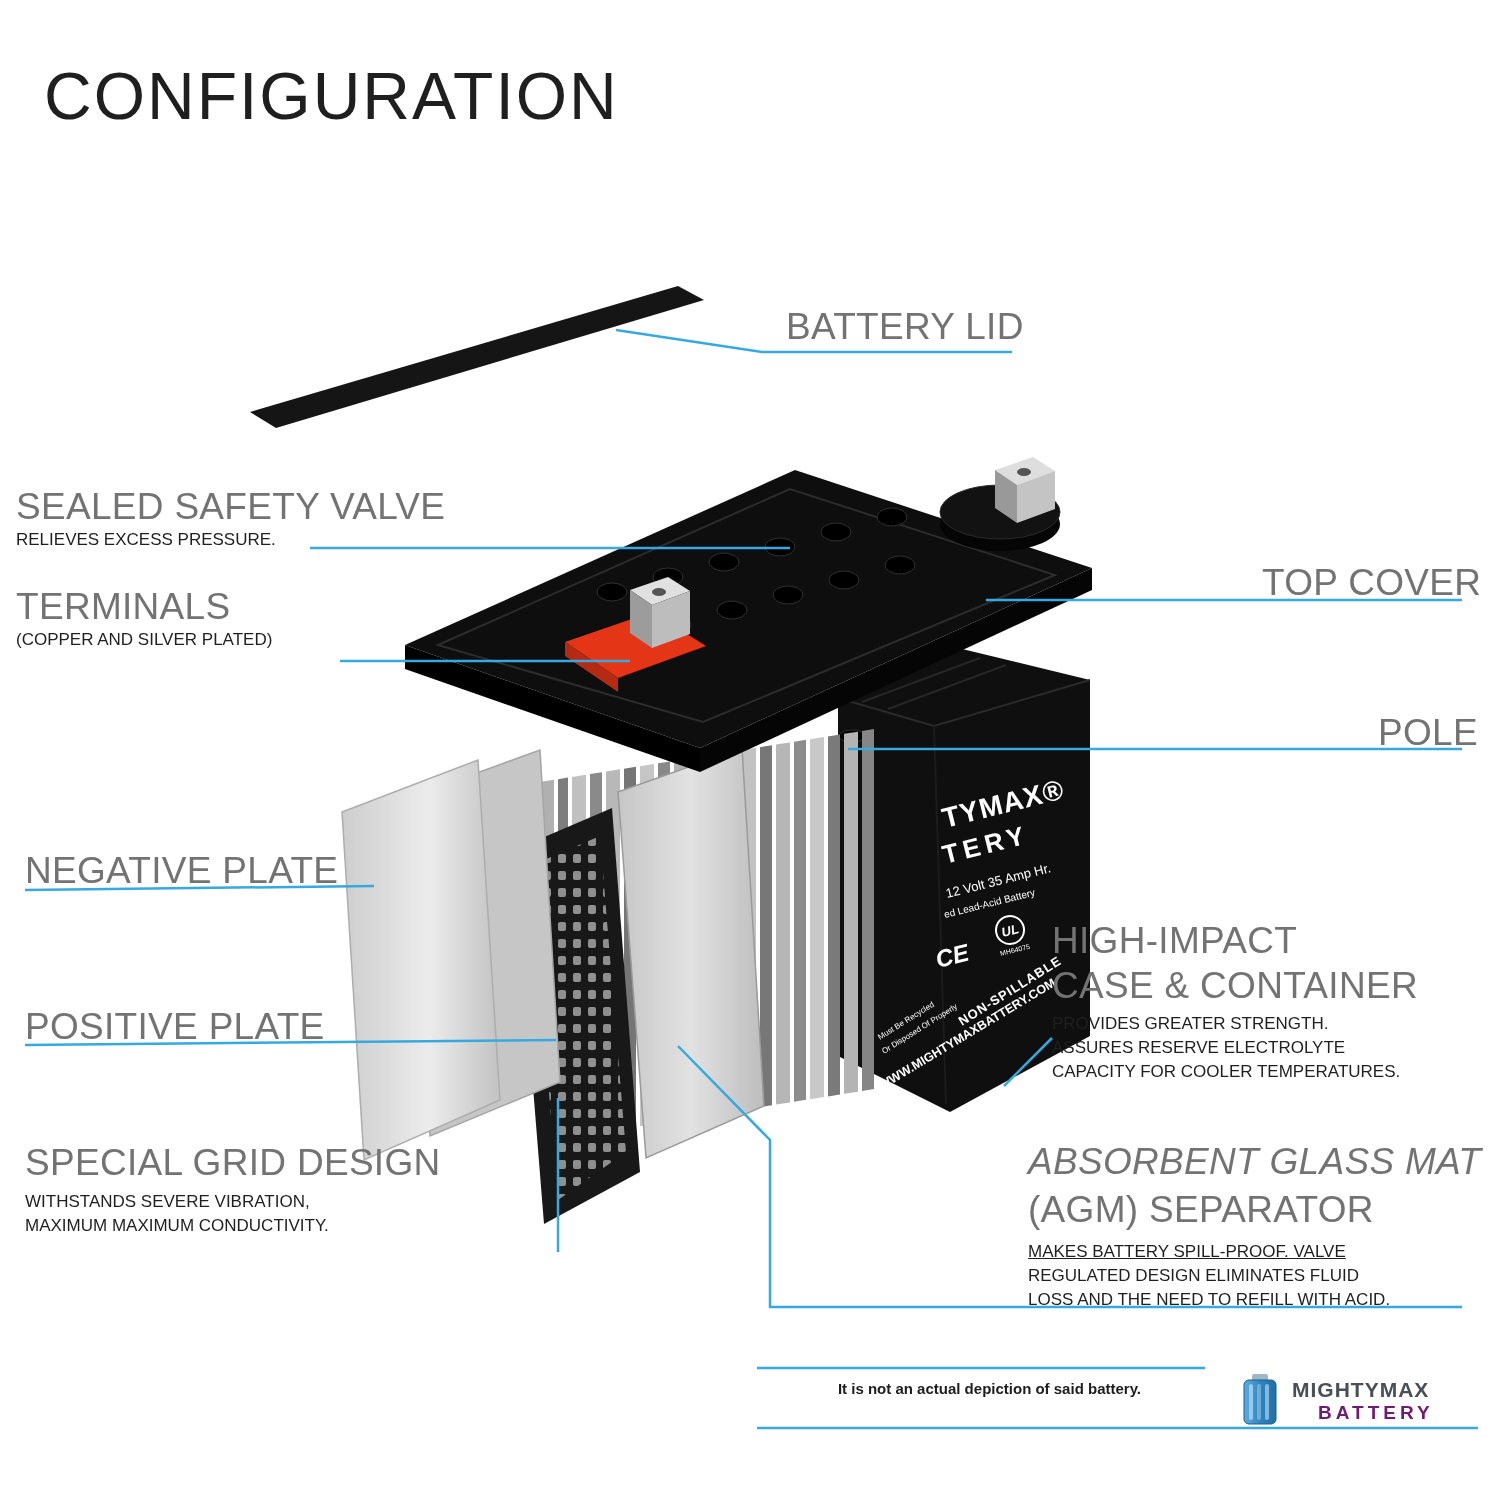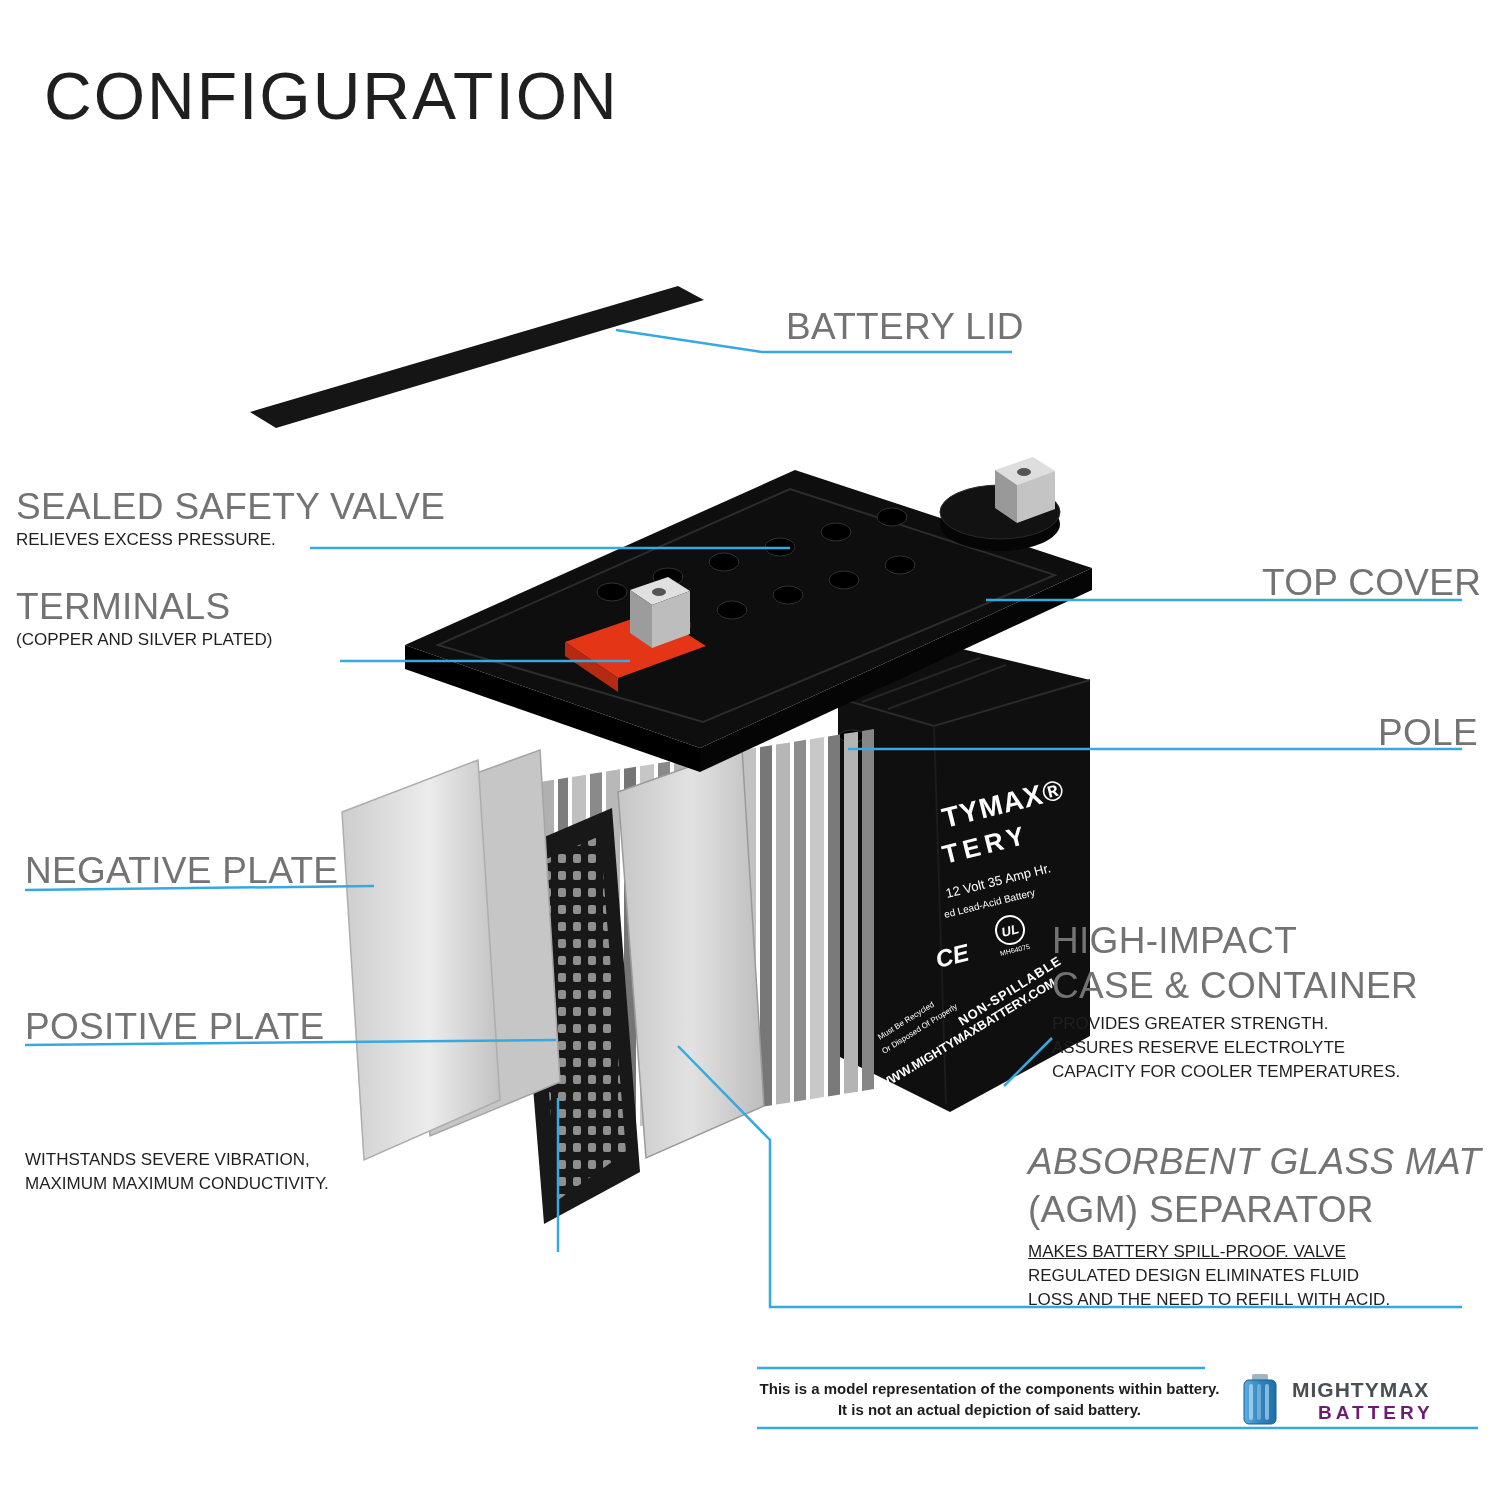--- a/index.html
+++ b/index.html
@@ -181,6 +181,7 @@
   <div class="abs callout-title" style="left:25px;top:1006px;">POSITIVE PLATE</div>
 
   <div class="abs" style="left:25px;top:1142px;">
+    <div class="callout-title">SPECIAL GRID DESIGN</div>
     <div class="callout-sub" style="margin-top:6px;">WITHSTANDS SEVERE VIBRATION,</div>
     <div class="callout-sub">MAXIMUM MAXIMUM CONDUCTIVITY.</div>
   </div>

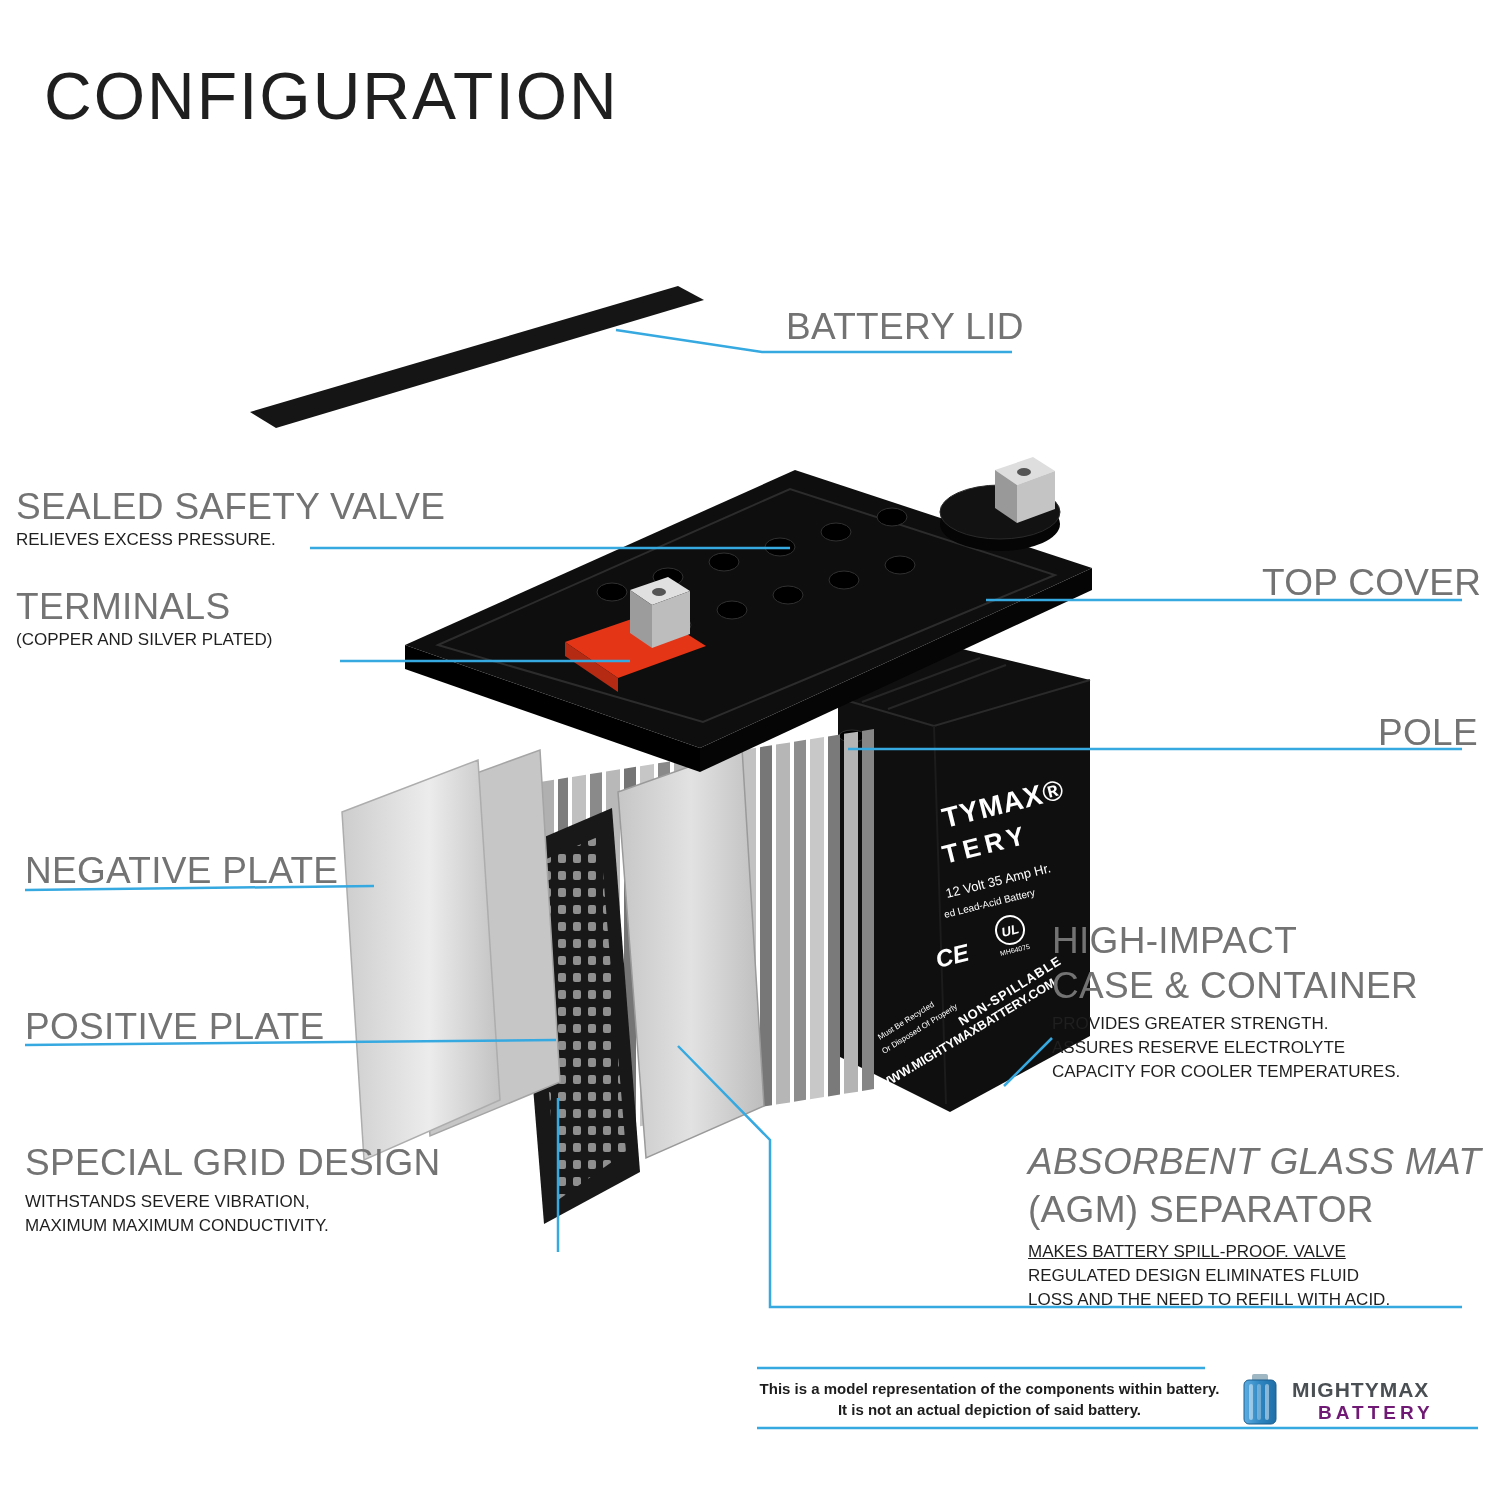--- a/index.html
+++ b/index.html
@@ -203,7 +203,6 @@
   </div>
 
   <div class="abs disclaimer" style="left:752px;top:1378px;">
-    <div>This is a model representation of the components within battery.</div>
     <div>It is not an actual depiction of said battery.</div>
   </div>
 

